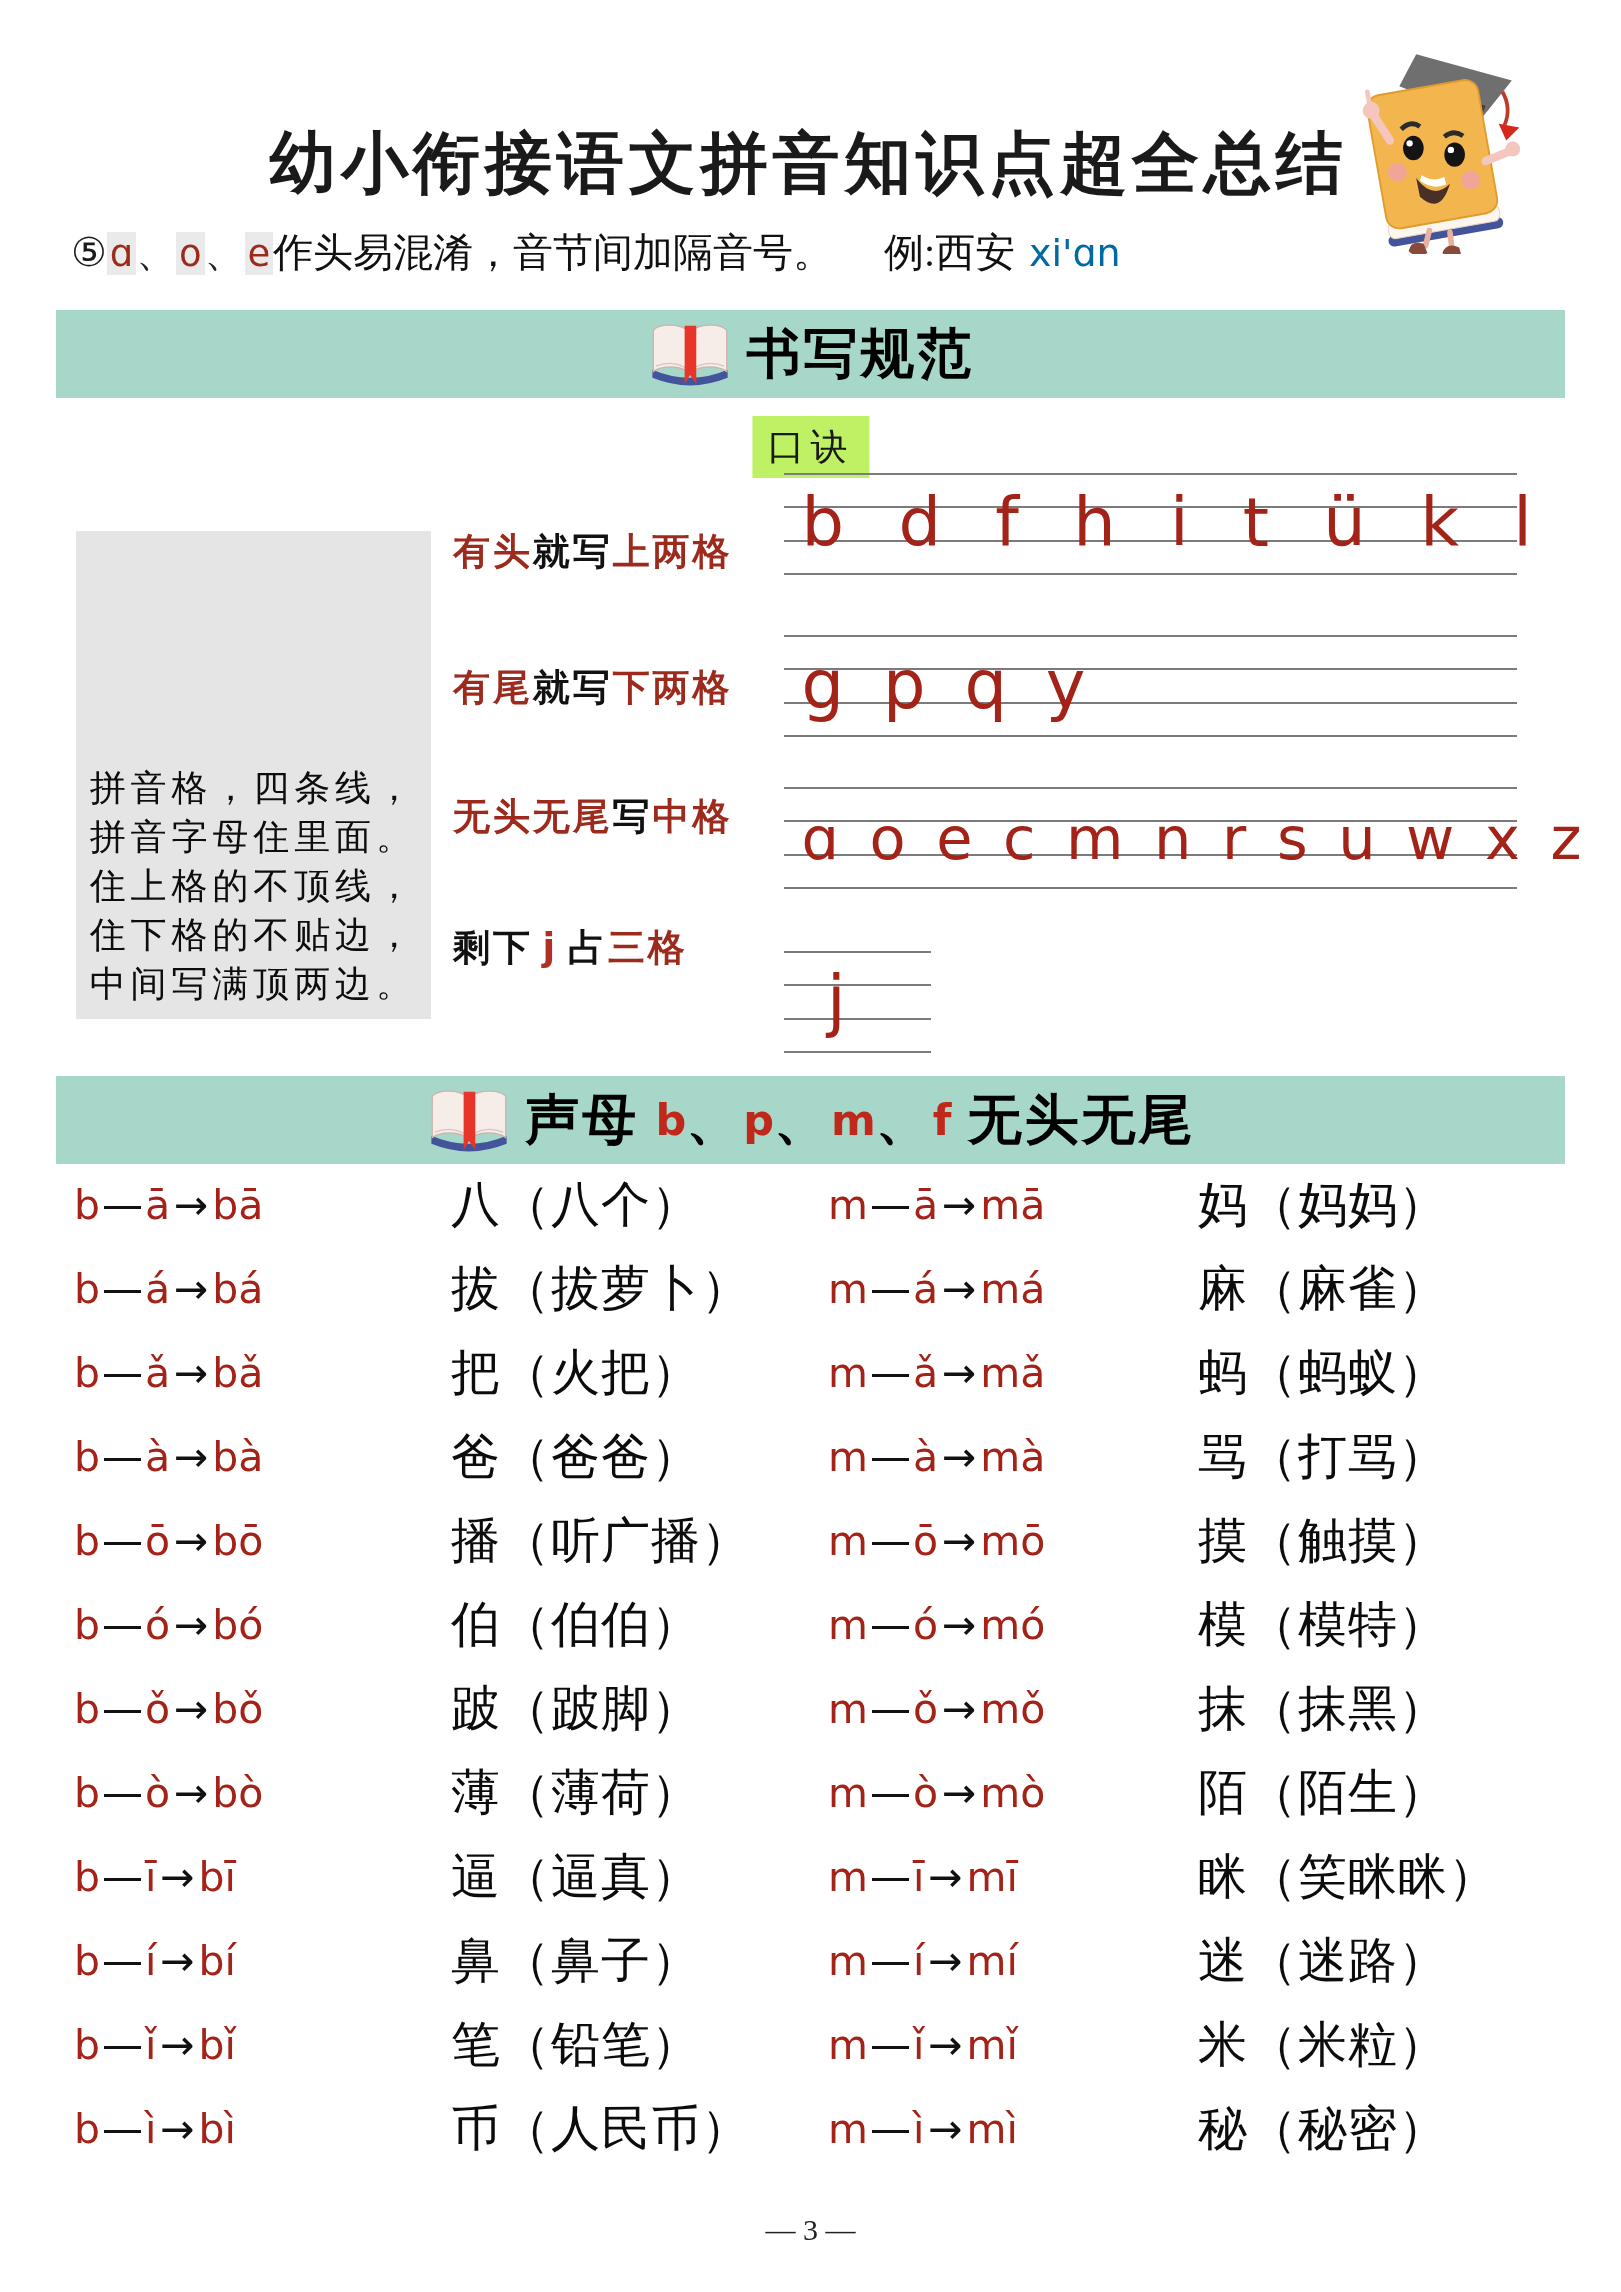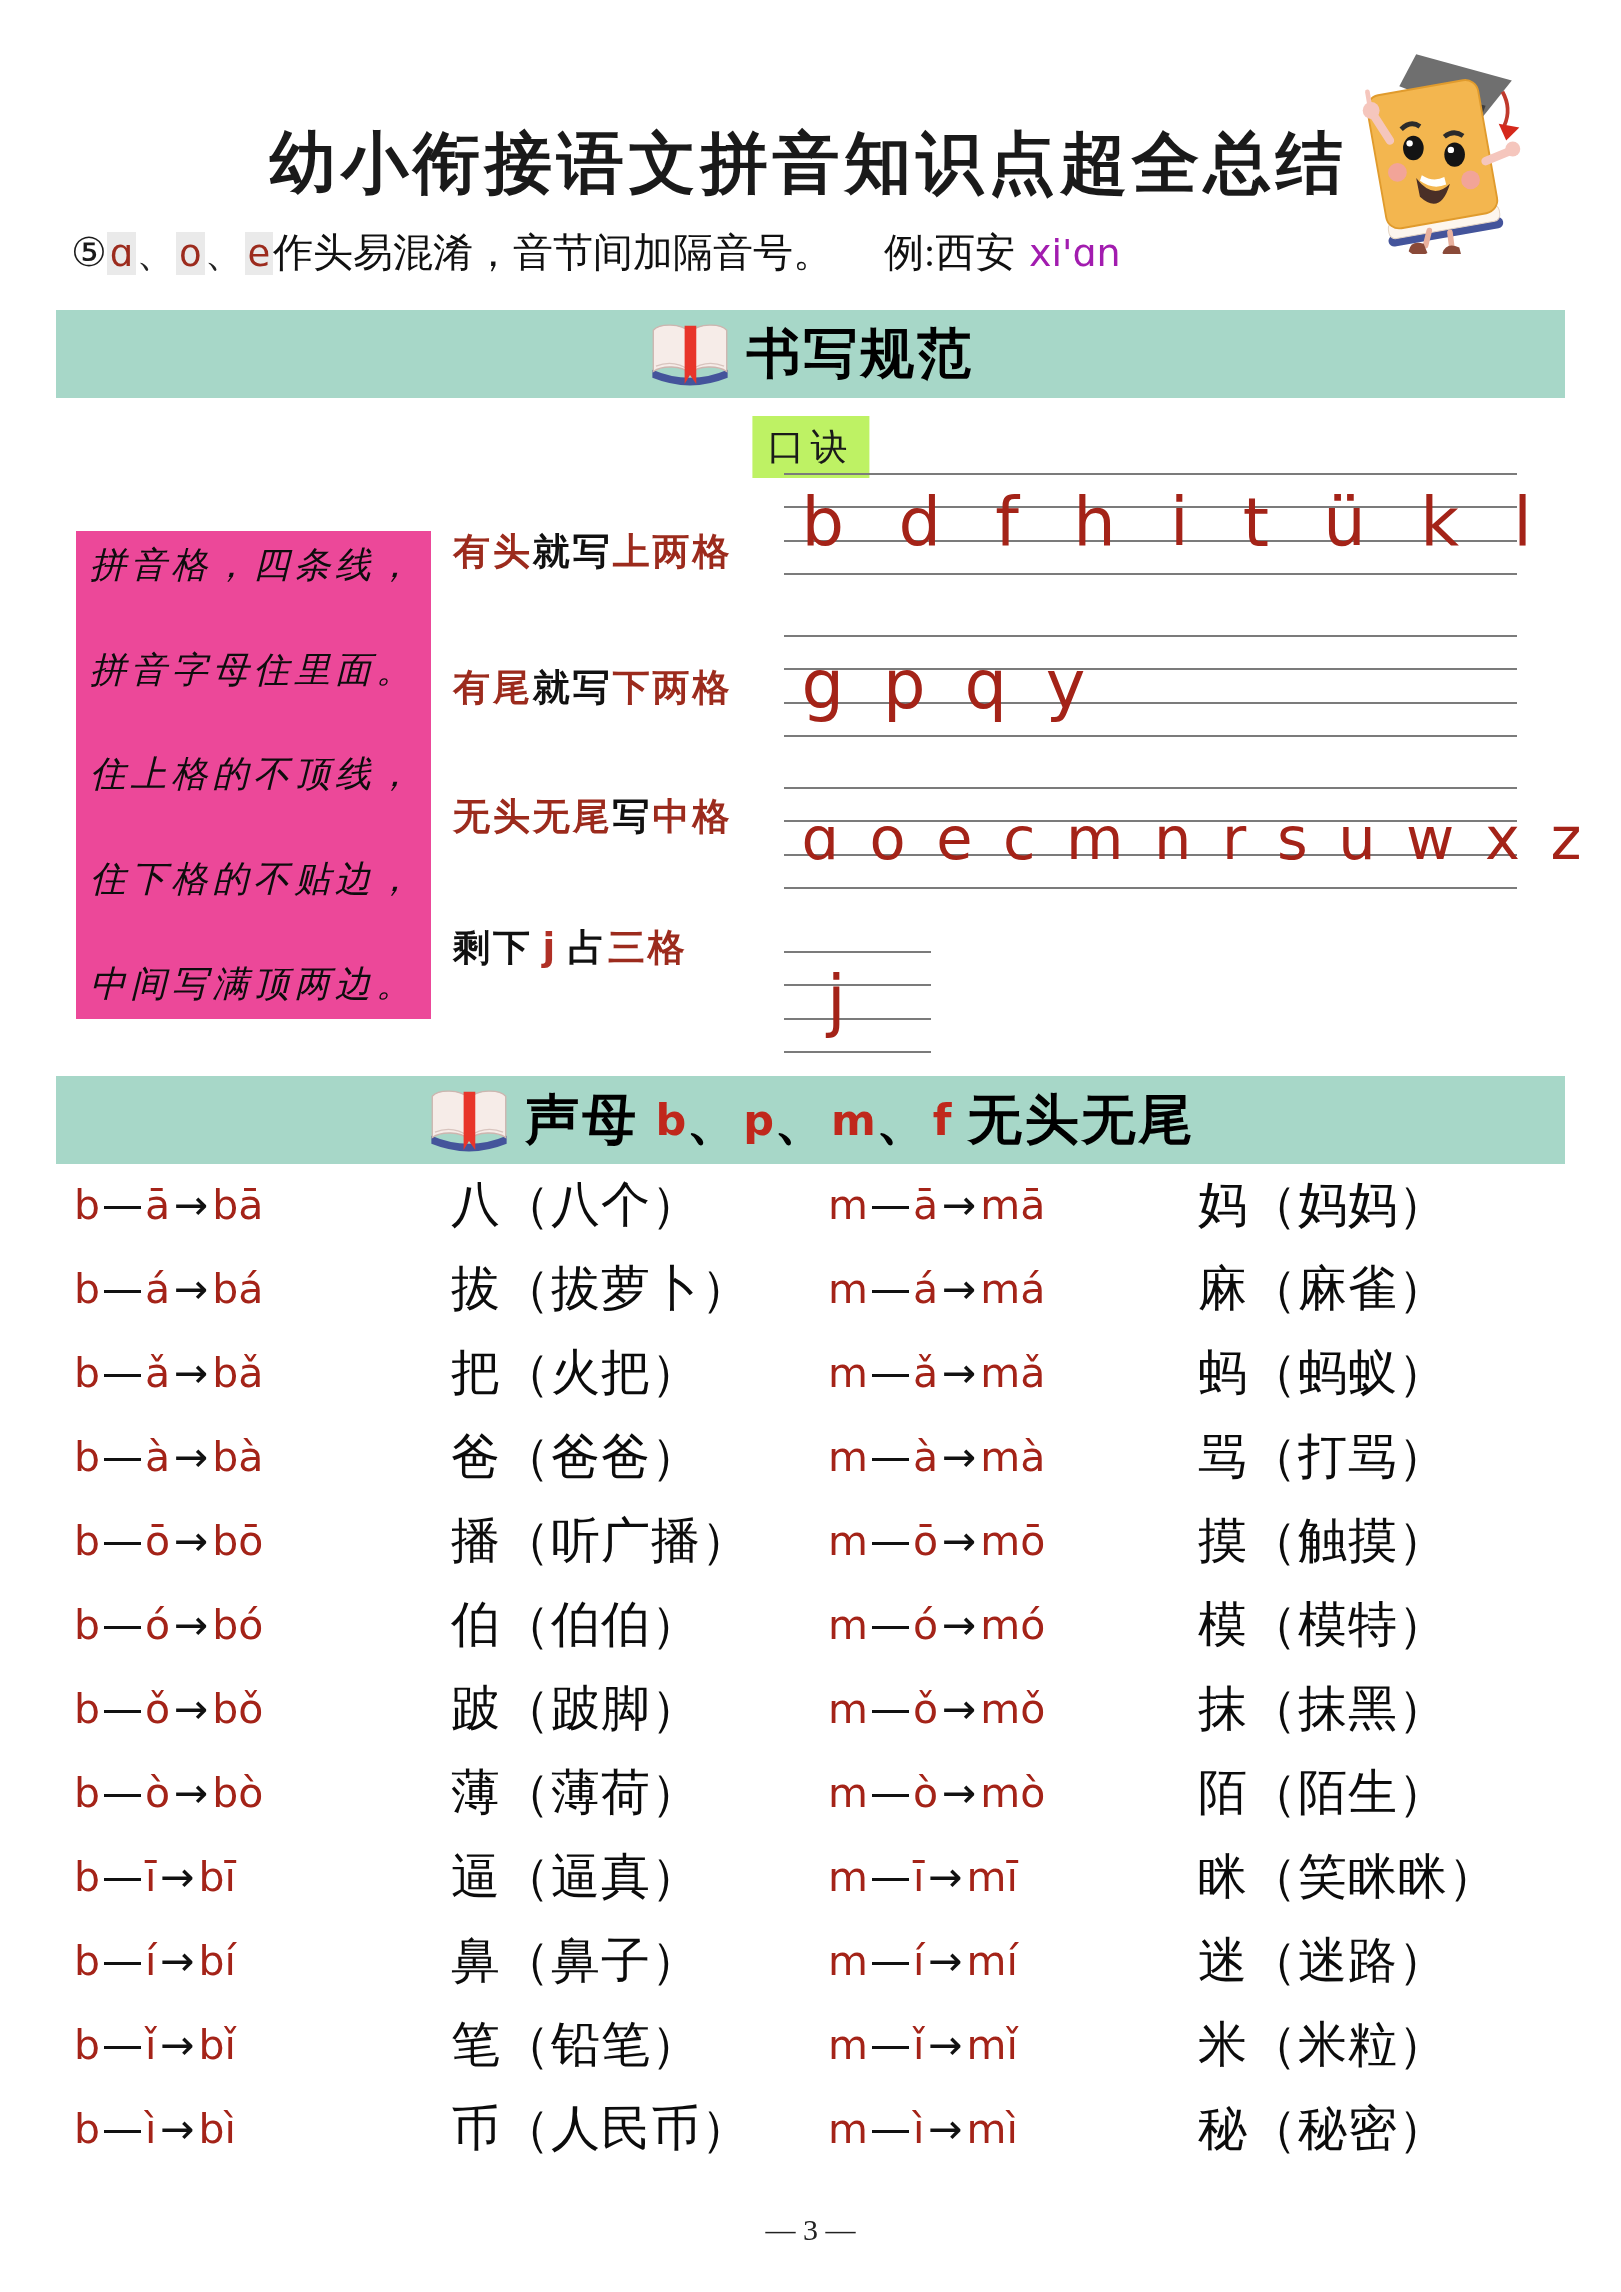--- a/index.html
+++ b/index.html
@@ -18,7 +18,7 @@
   .rule5 .r5-sep{color:#222;}
   .rule5 .r5-text{color:#111;}
   .rule5 .r5-ex{color:#111;margin-left:51px;}
-  .rule5 .r5-pinyin{font-family:"DejaVu Sans",sans-serif;color:#a21caf;margin-left:13.7px;font-size:38px;}
+  .rule5 .r5-pinyin{font-family:"DejaVu Sans",sans-serif;color:#0369a1;margin-left:13.7px;font-size:38px;}
 
   
   .banner{position:absolute;left:56px;width:1509px;height:88px;background:#a7d7c8;

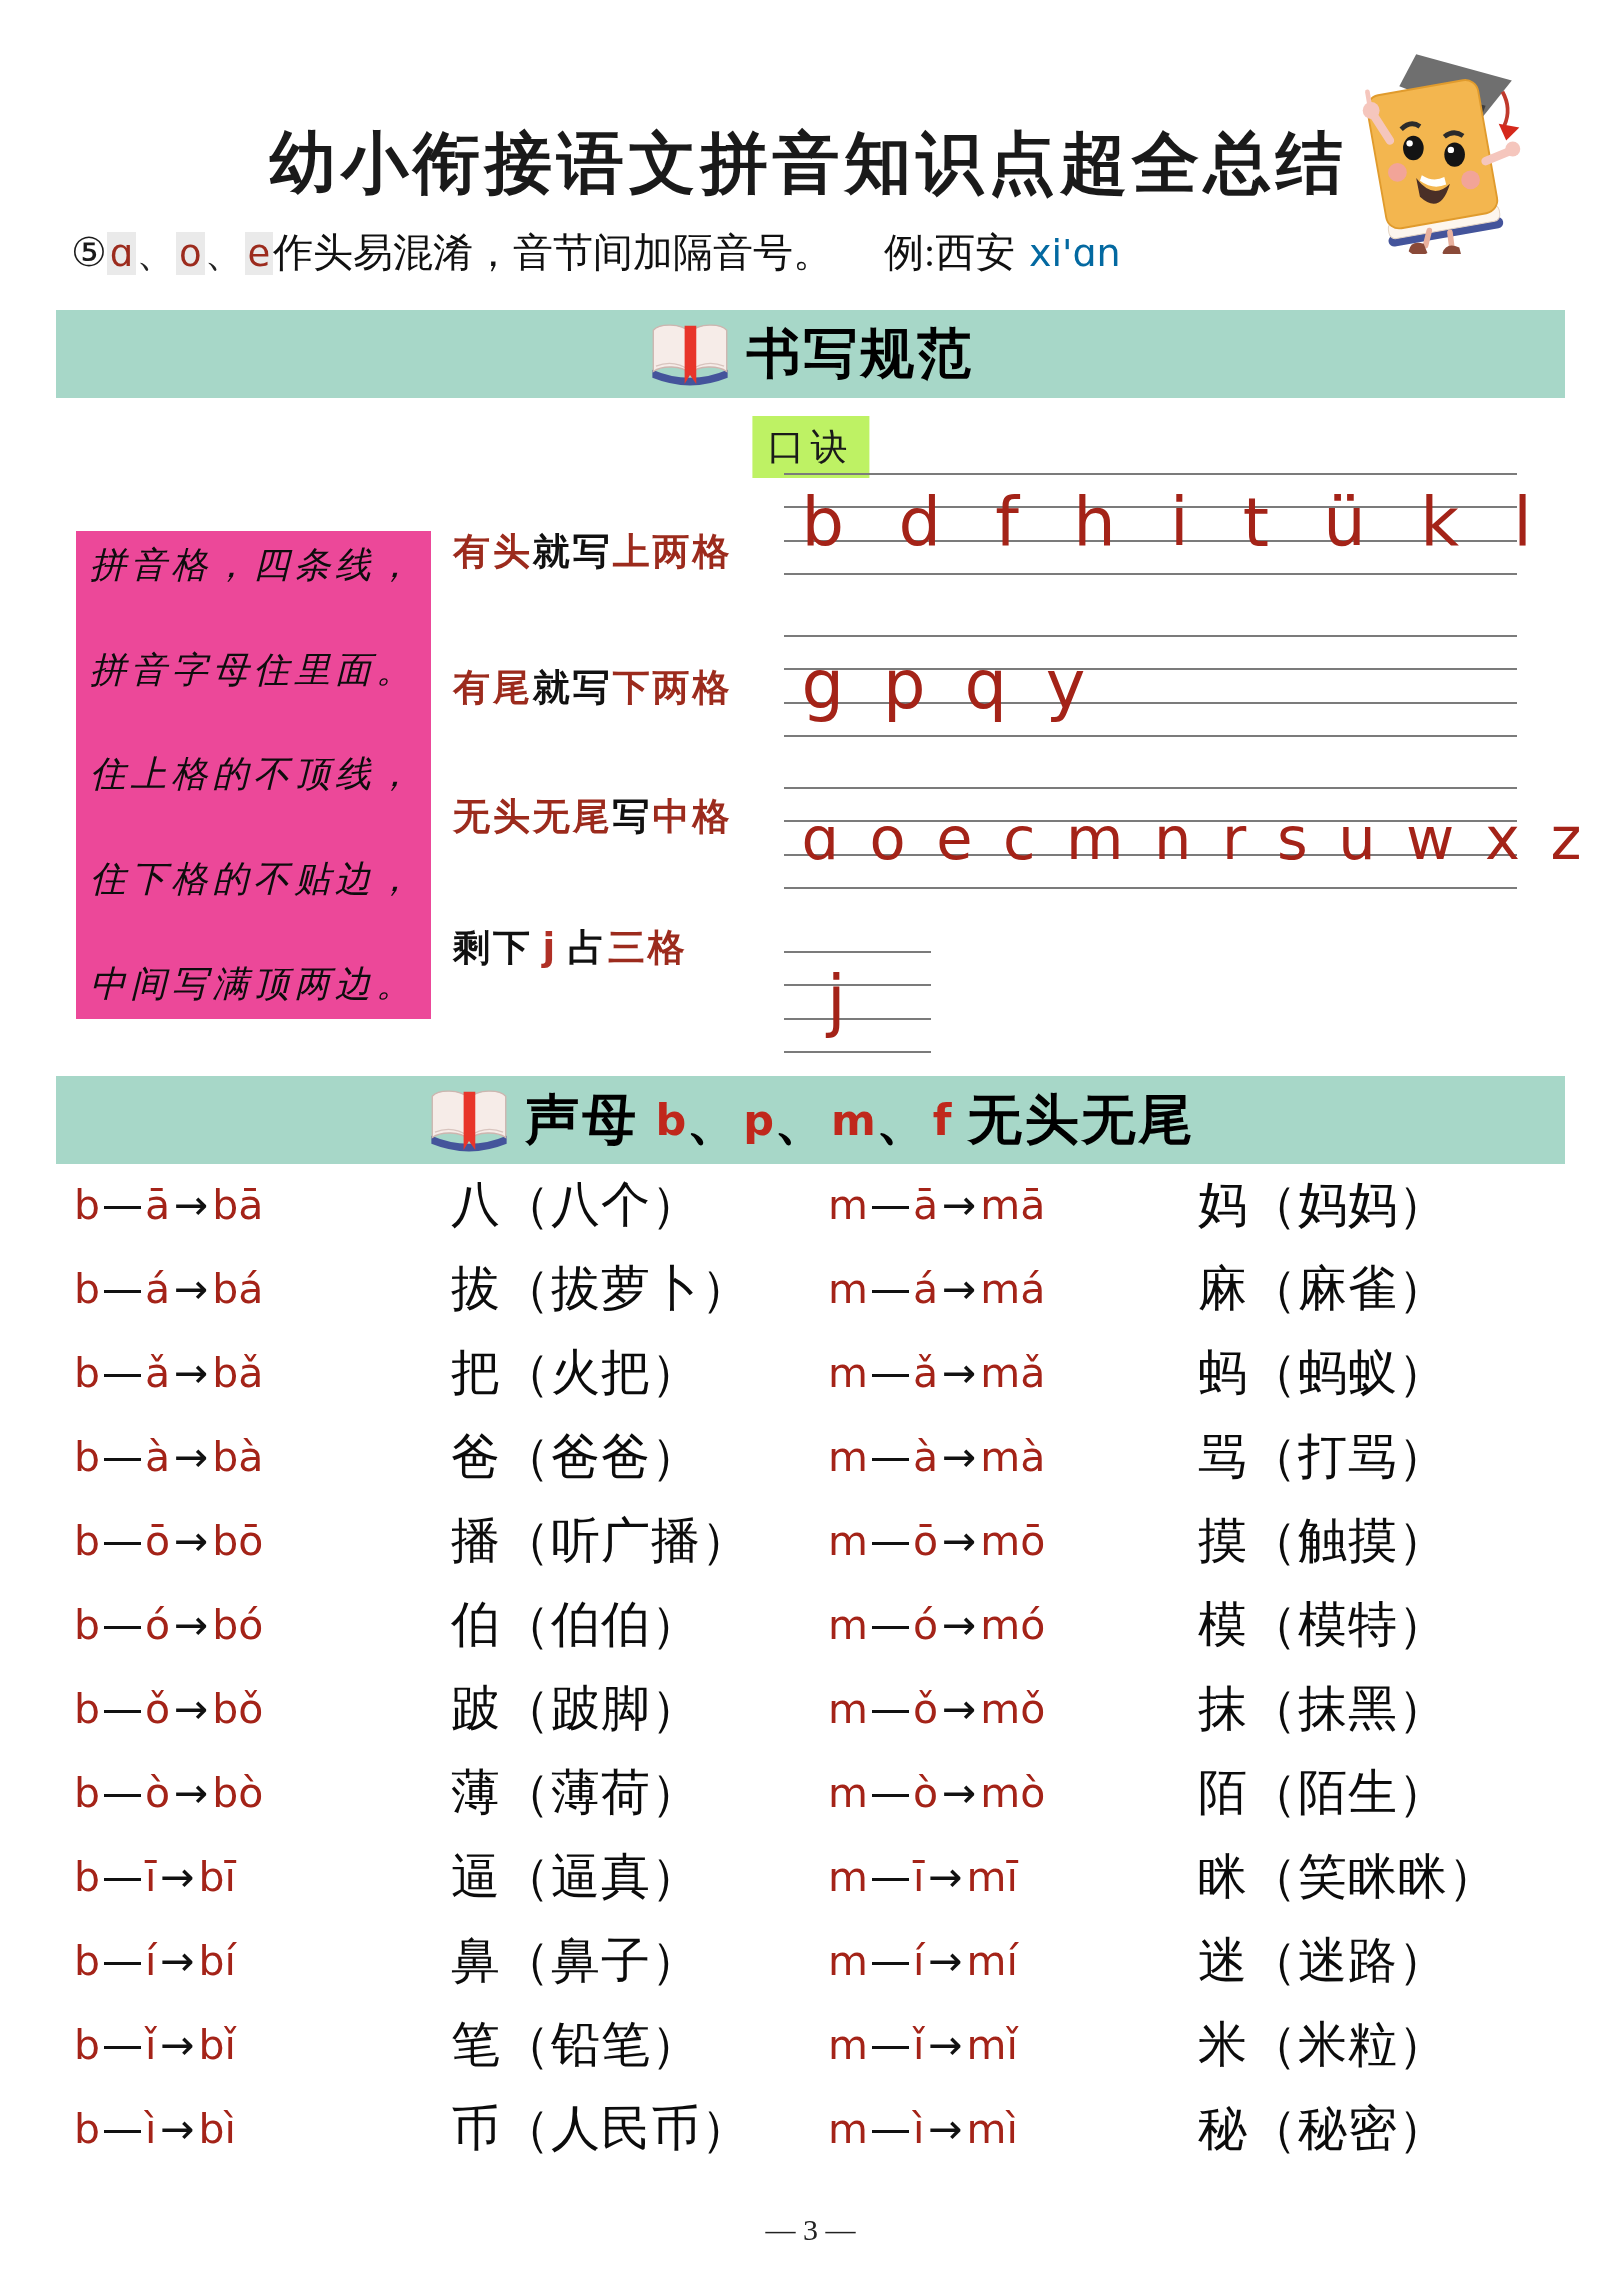--- a/index.html
+++ b/index.html
@@ -35,9 +35,9 @@
           background:#bef264;padding:5.9px 15.7px;font-size:37px;font-weight:normal;letter-spacing:5.9px;}
 
   
-  .poembox{position:absolute;top:531px;left:76px;width:355px;height:488px;background:#ec4899;
-           display:flex;flex-direction:column;justify-content:space-between;
-           padding:9.8px 0 9.8px 13.7px;box-sizing:border-box;font-style:italic;}
+  .poembox{position:absolute;top:531px;left:76px;width:355px;height:488px;background:#e5e5e5;
+           display:flex;flex-direction:column;justify-content:flex-end;
+           padding:9.8px 0 9.8px 13.7px;box-sizing:border-box;}
   .poem-line{font-size:36px;letter-spacing:4.9px;color:#0d0d0d;white-space:nowrap;}
 
   

